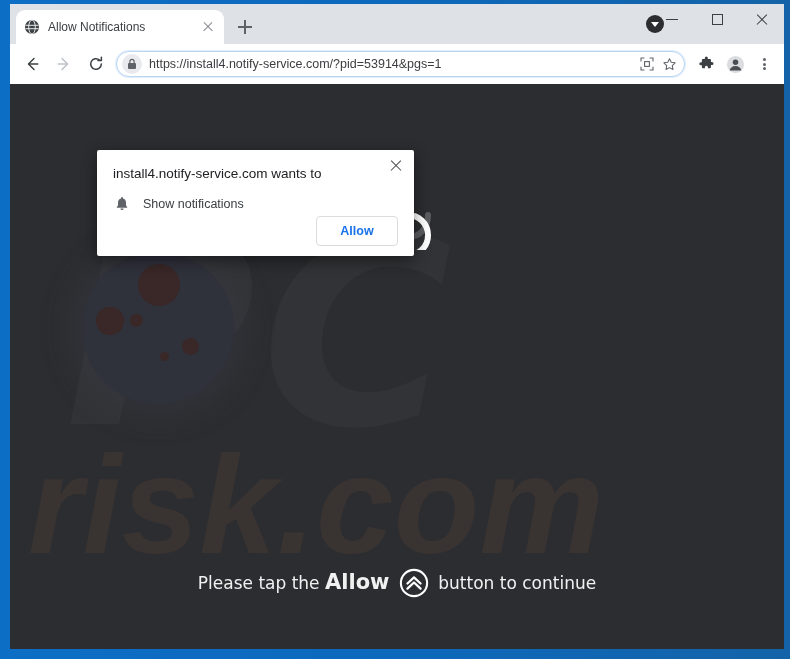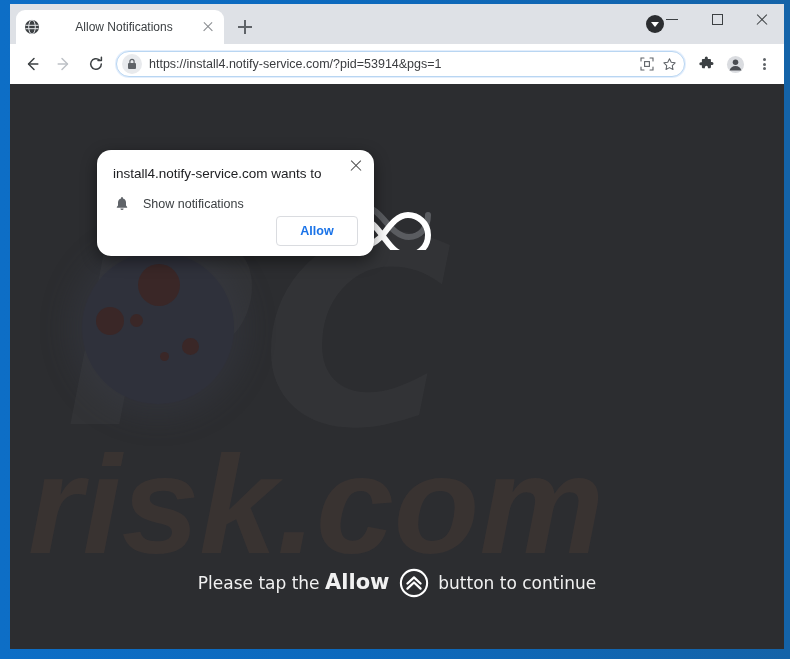--- a/index.html
+++ b/index.html
@@ -53,7 +53,6 @@
     align-items: center;
     padding: 0 8px;
     box-sizing: border-box;
-    text-align: center;
   }
   #tab-favicon {
     width: 16px; height: 16px;

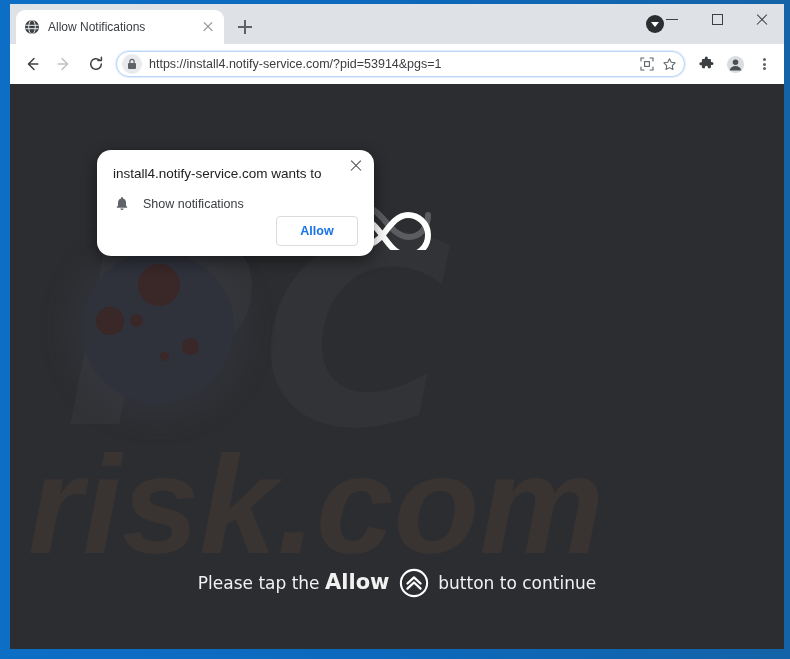--- a/index.html
+++ b/index.html
@@ -275,9 +275,9 @@
   #permission-dialog {
     position: absolute;
     left: 87px; top: 66px;
-    width: 277px;
-    background: #ffffff;
-    border-radius: 14px;
+    width: 317px;
+    background: #ffffff;
+    border-radius: 2px;
     box-shadow: 0 5px 16px rgba(0,0,0,.45), 0 0 1px rgba(0,0,0,.4);
     z-index: 50;
     padding: 14px 16px 10px 16px;

